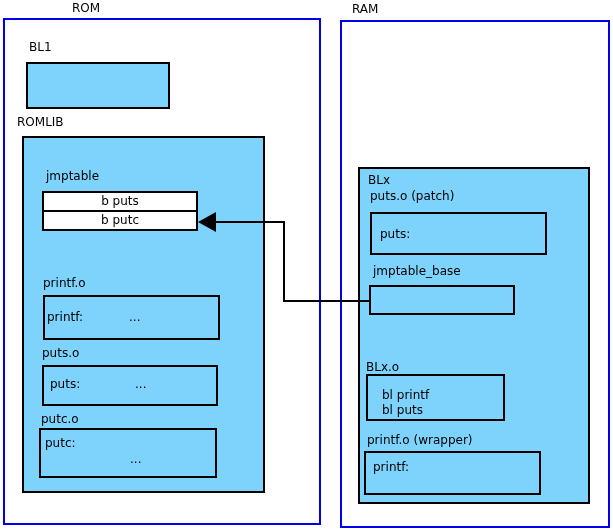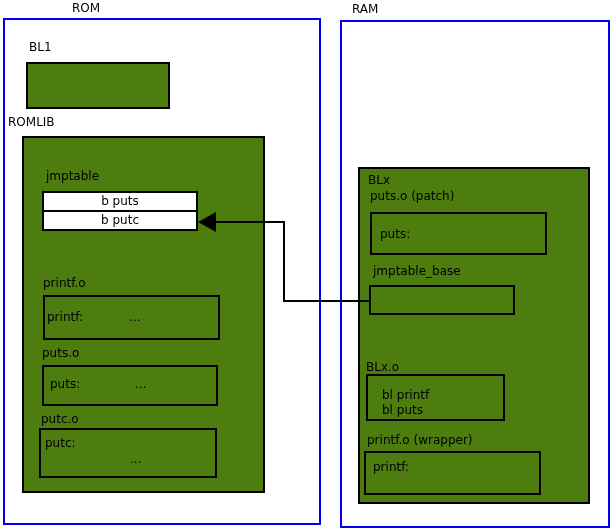--- a/index.html
+++ b/index.html
@@ -31,7 +31,7 @@
   <div class="lbl" style="left:29px; top:40px;">BL1</div>
   <div class="box" style="left:26px; top:62px; width:144px; height:47px;"></div>
 
-  <div class="lbl" style="left:8px; top:115px;">ROMLIB</div>
+  <div class="lbl" style="left:17px; top:115px;">ROMLIB</div>
   <div class="box" style="left:22px; top:136px; width:243px; height:357px;"></div>
 
   <div class="lbl" style="left:46px; top:169px;">jmptable</div>

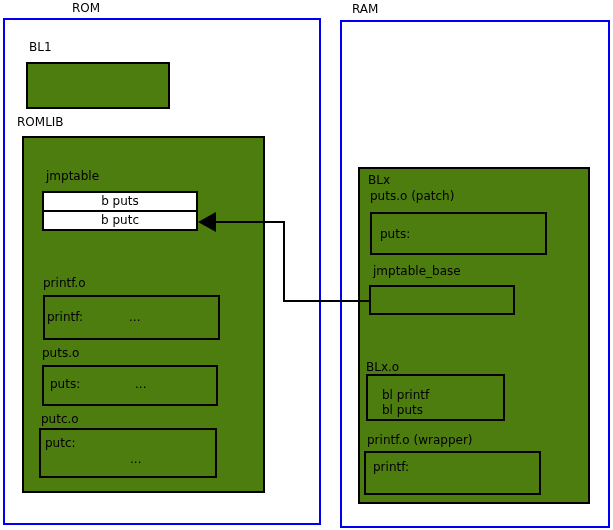--- a/index.html
+++ b/index.html
@@ -10,7 +10,7 @@
   }
   .lbl { position:absolute; white-space:nowrap; line-height:14px; }
   .region { position:absolute; border:2px solid #0000ee; box-sizing:border-box; background:transparent; }
-  .box { position:absolute; border:2px solid #000; box-sizing:border-box; background:#4d7c0f; }
+  .box { position:absolute; border:2px solid #000; box-sizing:border-box; background:#7dd3fc; }
   .jmptable { position:absolute; box-sizing:border-box; }
   .jmptable .row {
     height:21px; border:2px solid #000; box-sizing:border-box;

